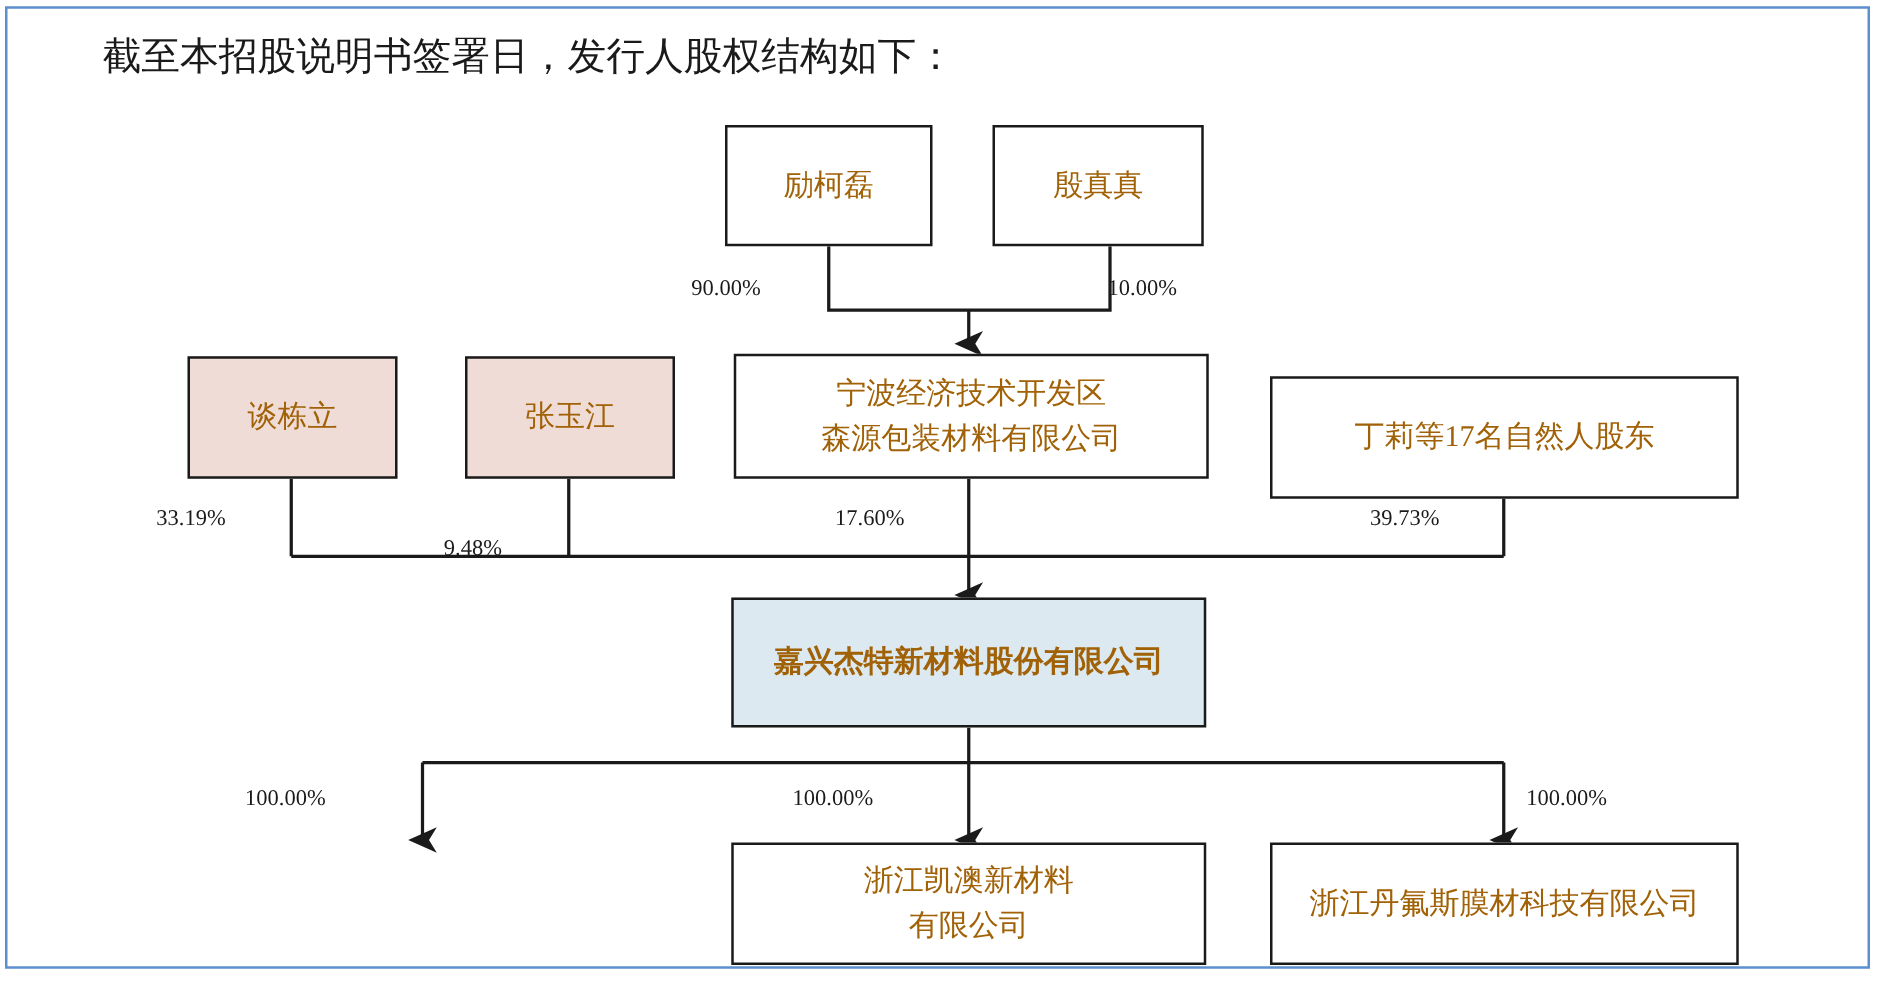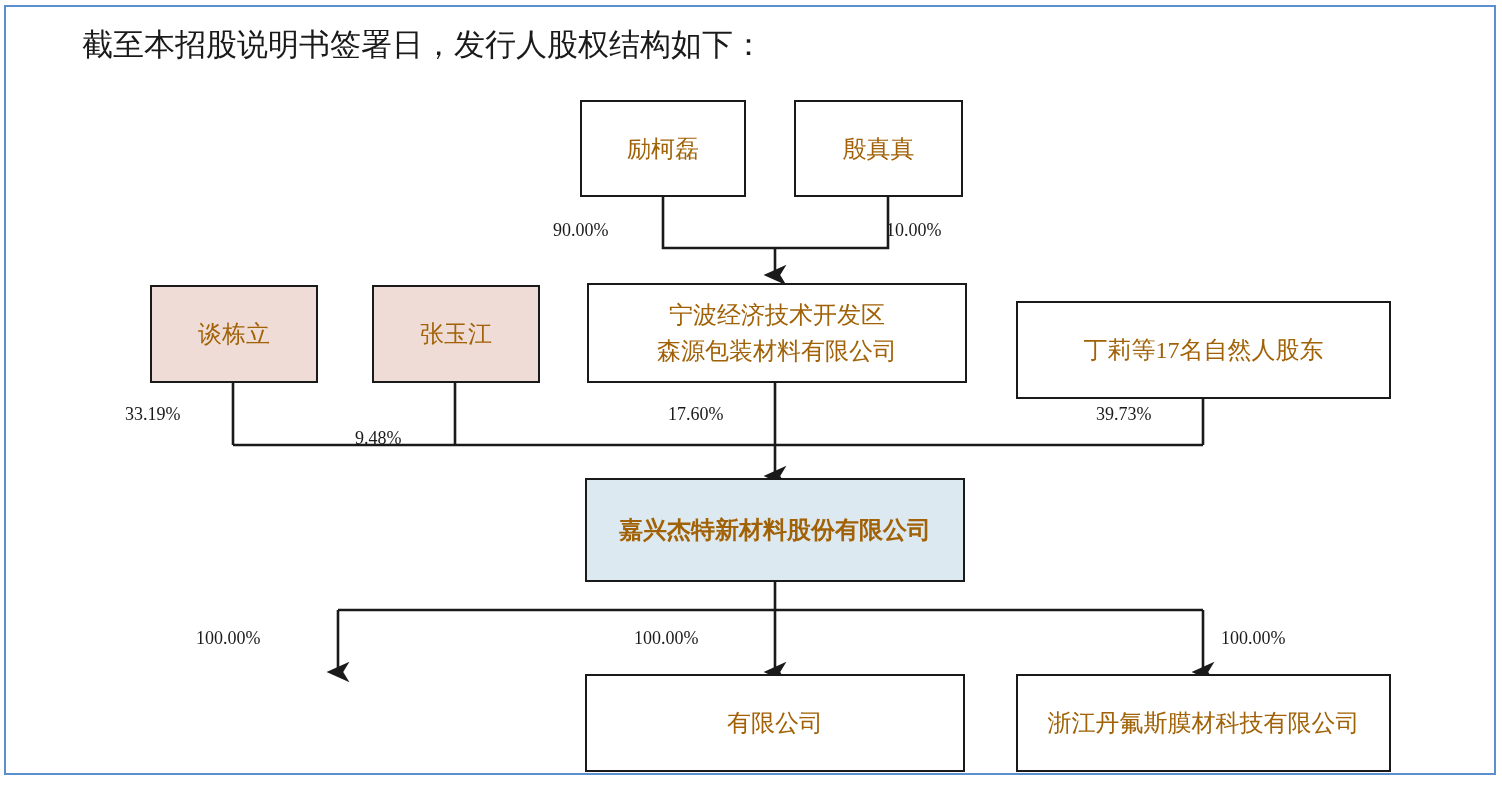--- a/index.html
+++ b/index.html
@@ -147,6 +147,7 @@
 
 
   <div class="node" style="left:585px; top:674px; width:380px; height:98px; flex-direction:column;">
+    <span>浙江凯澳新材料</span>
     <span>有限公司</span>
   </div>
 

